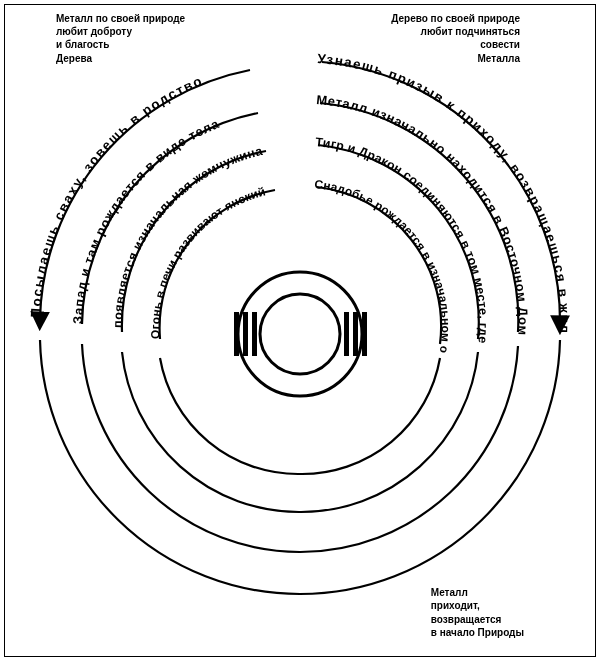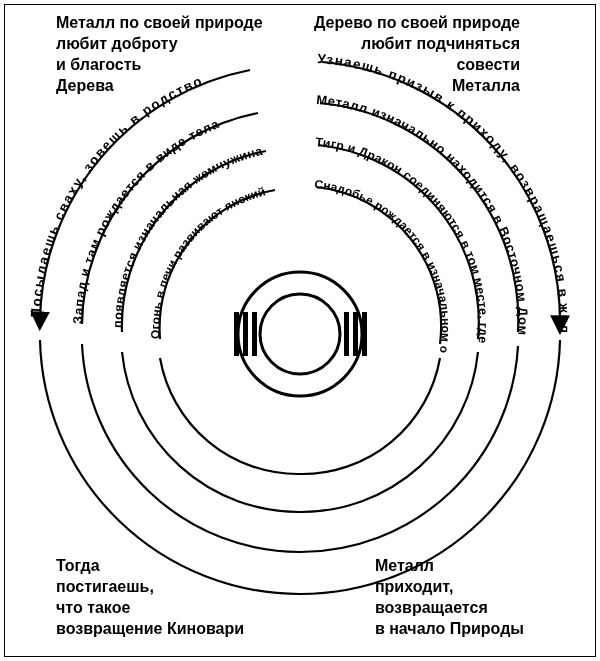--- a/index.html
+++ b/index.html
@@ -28,7 +28,7 @@
   }
   .corner-note {
     position: absolute;
-    font-size: 16px;
+    font-size: 10px;
     line-height: 1.32;
     color: #000;
     font-weight: bold;

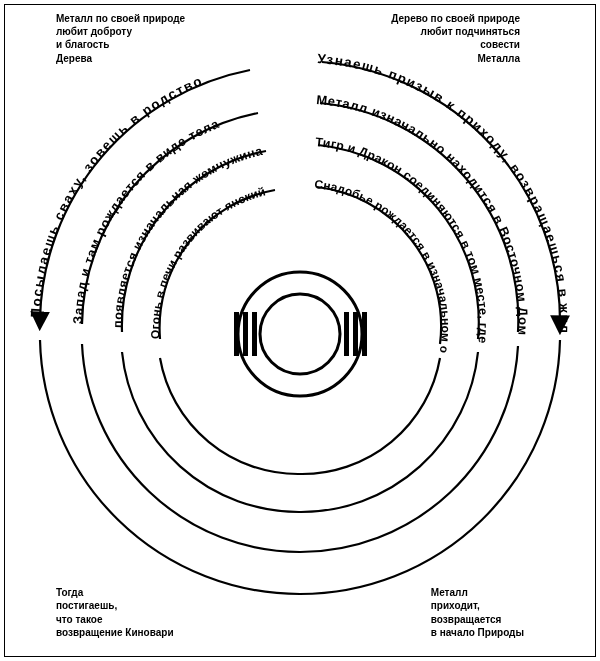--- a/index.html
+++ b/index.html
@@ -80,10 +80,6 @@
 совести
 Металла</div>
 
-  <div class="corner-note" id="note-bl">Тогда
-постигаешь,
-что такое
-возвращение Киновари</div>
 
   <div class="corner-note" id="note-br">Металл
 приходит,

